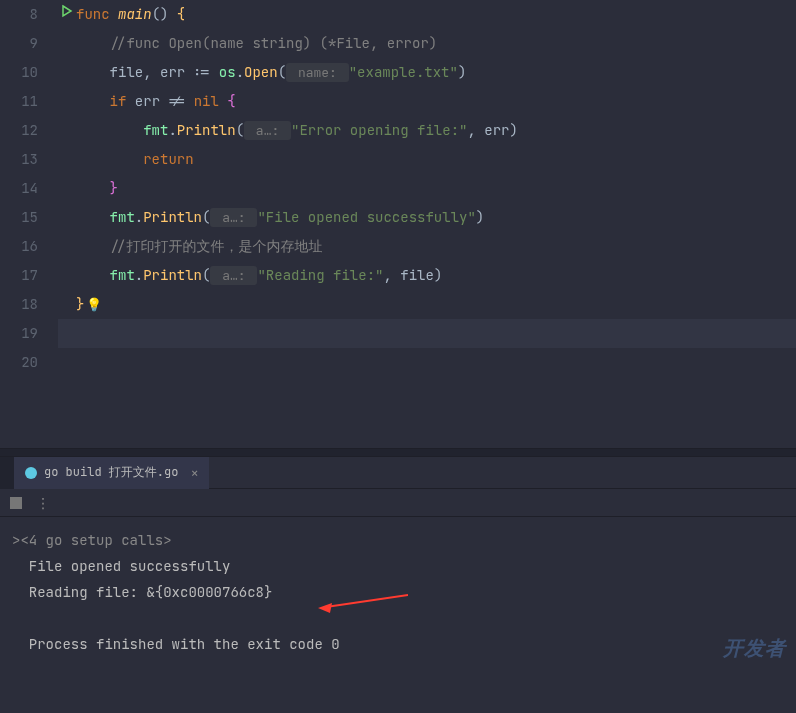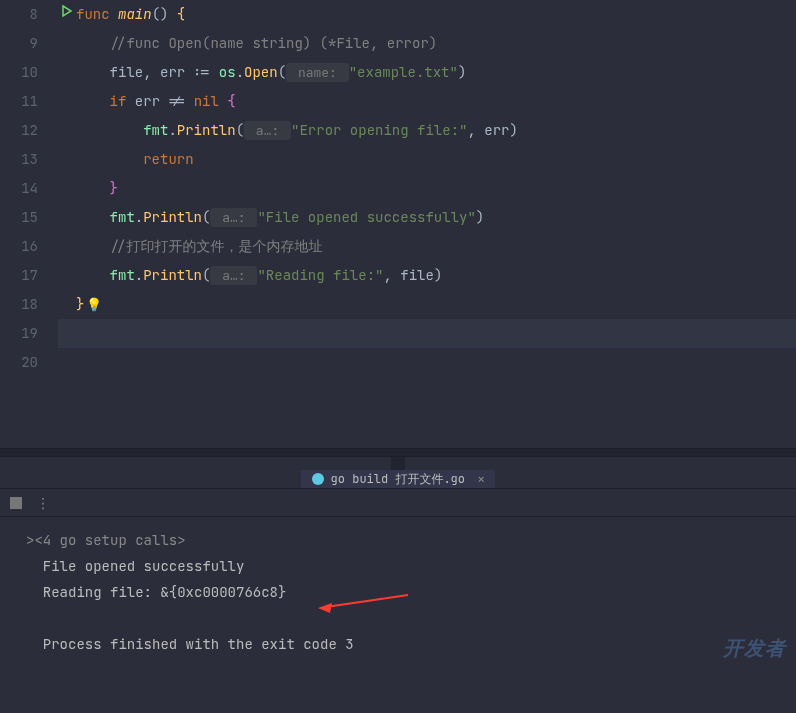--- a/index.html
+++ b/index.html
@@ -90,7 +90,6 @@
       background: #2b2d3a;
       align-items: center;
       border-bottom: 1px solid #1e1f28;
-      flex-direction: column;
     }
     .tab-left {
       width: 14px;

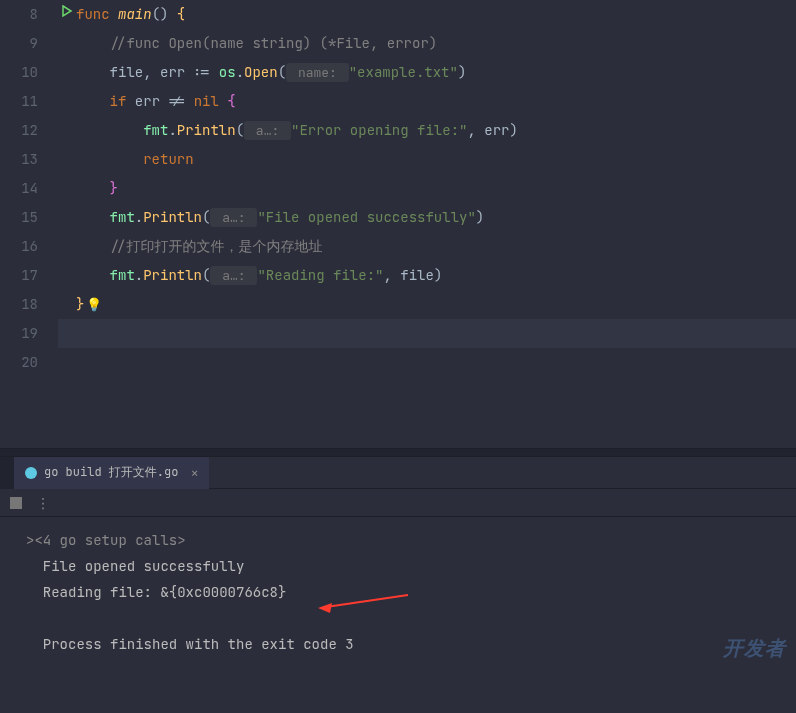--- a/index.html
+++ b/index.html
@@ -133,7 +133,7 @@
     }
     .more-icon { color: #888; font-size: 14px; }
     .console-output {
-      padding: 10px 26px;
+      padding: 10px 12px;
       font-family: 'JetBrains Mono', 'Consolas', monospace;
       font-size: 14px;
       line-height: 26px;

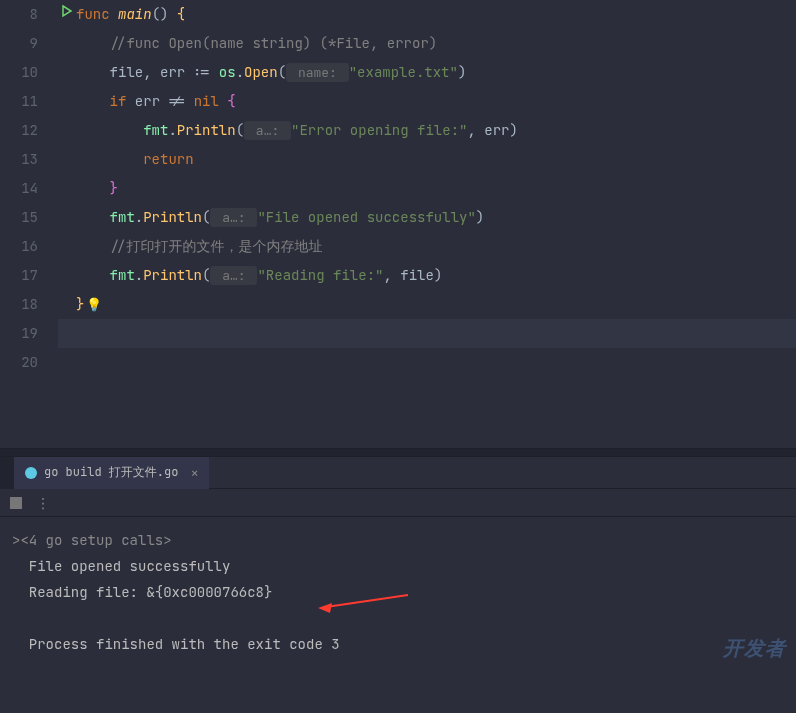--- a/index.html
+++ b/index.html
@@ -233,7 +233,7 @@
         </svg>
     </div>
     <div class="console-line"> </div>
-    <div class="console-line">  <span>Process finished with the exit code 3</span></div>
+    <div class="console-line">  <span>Process finished with the exit code 0</span></div>
     <div class="watermark">
       <div class="wm-top">开发者</div>
     </div>

